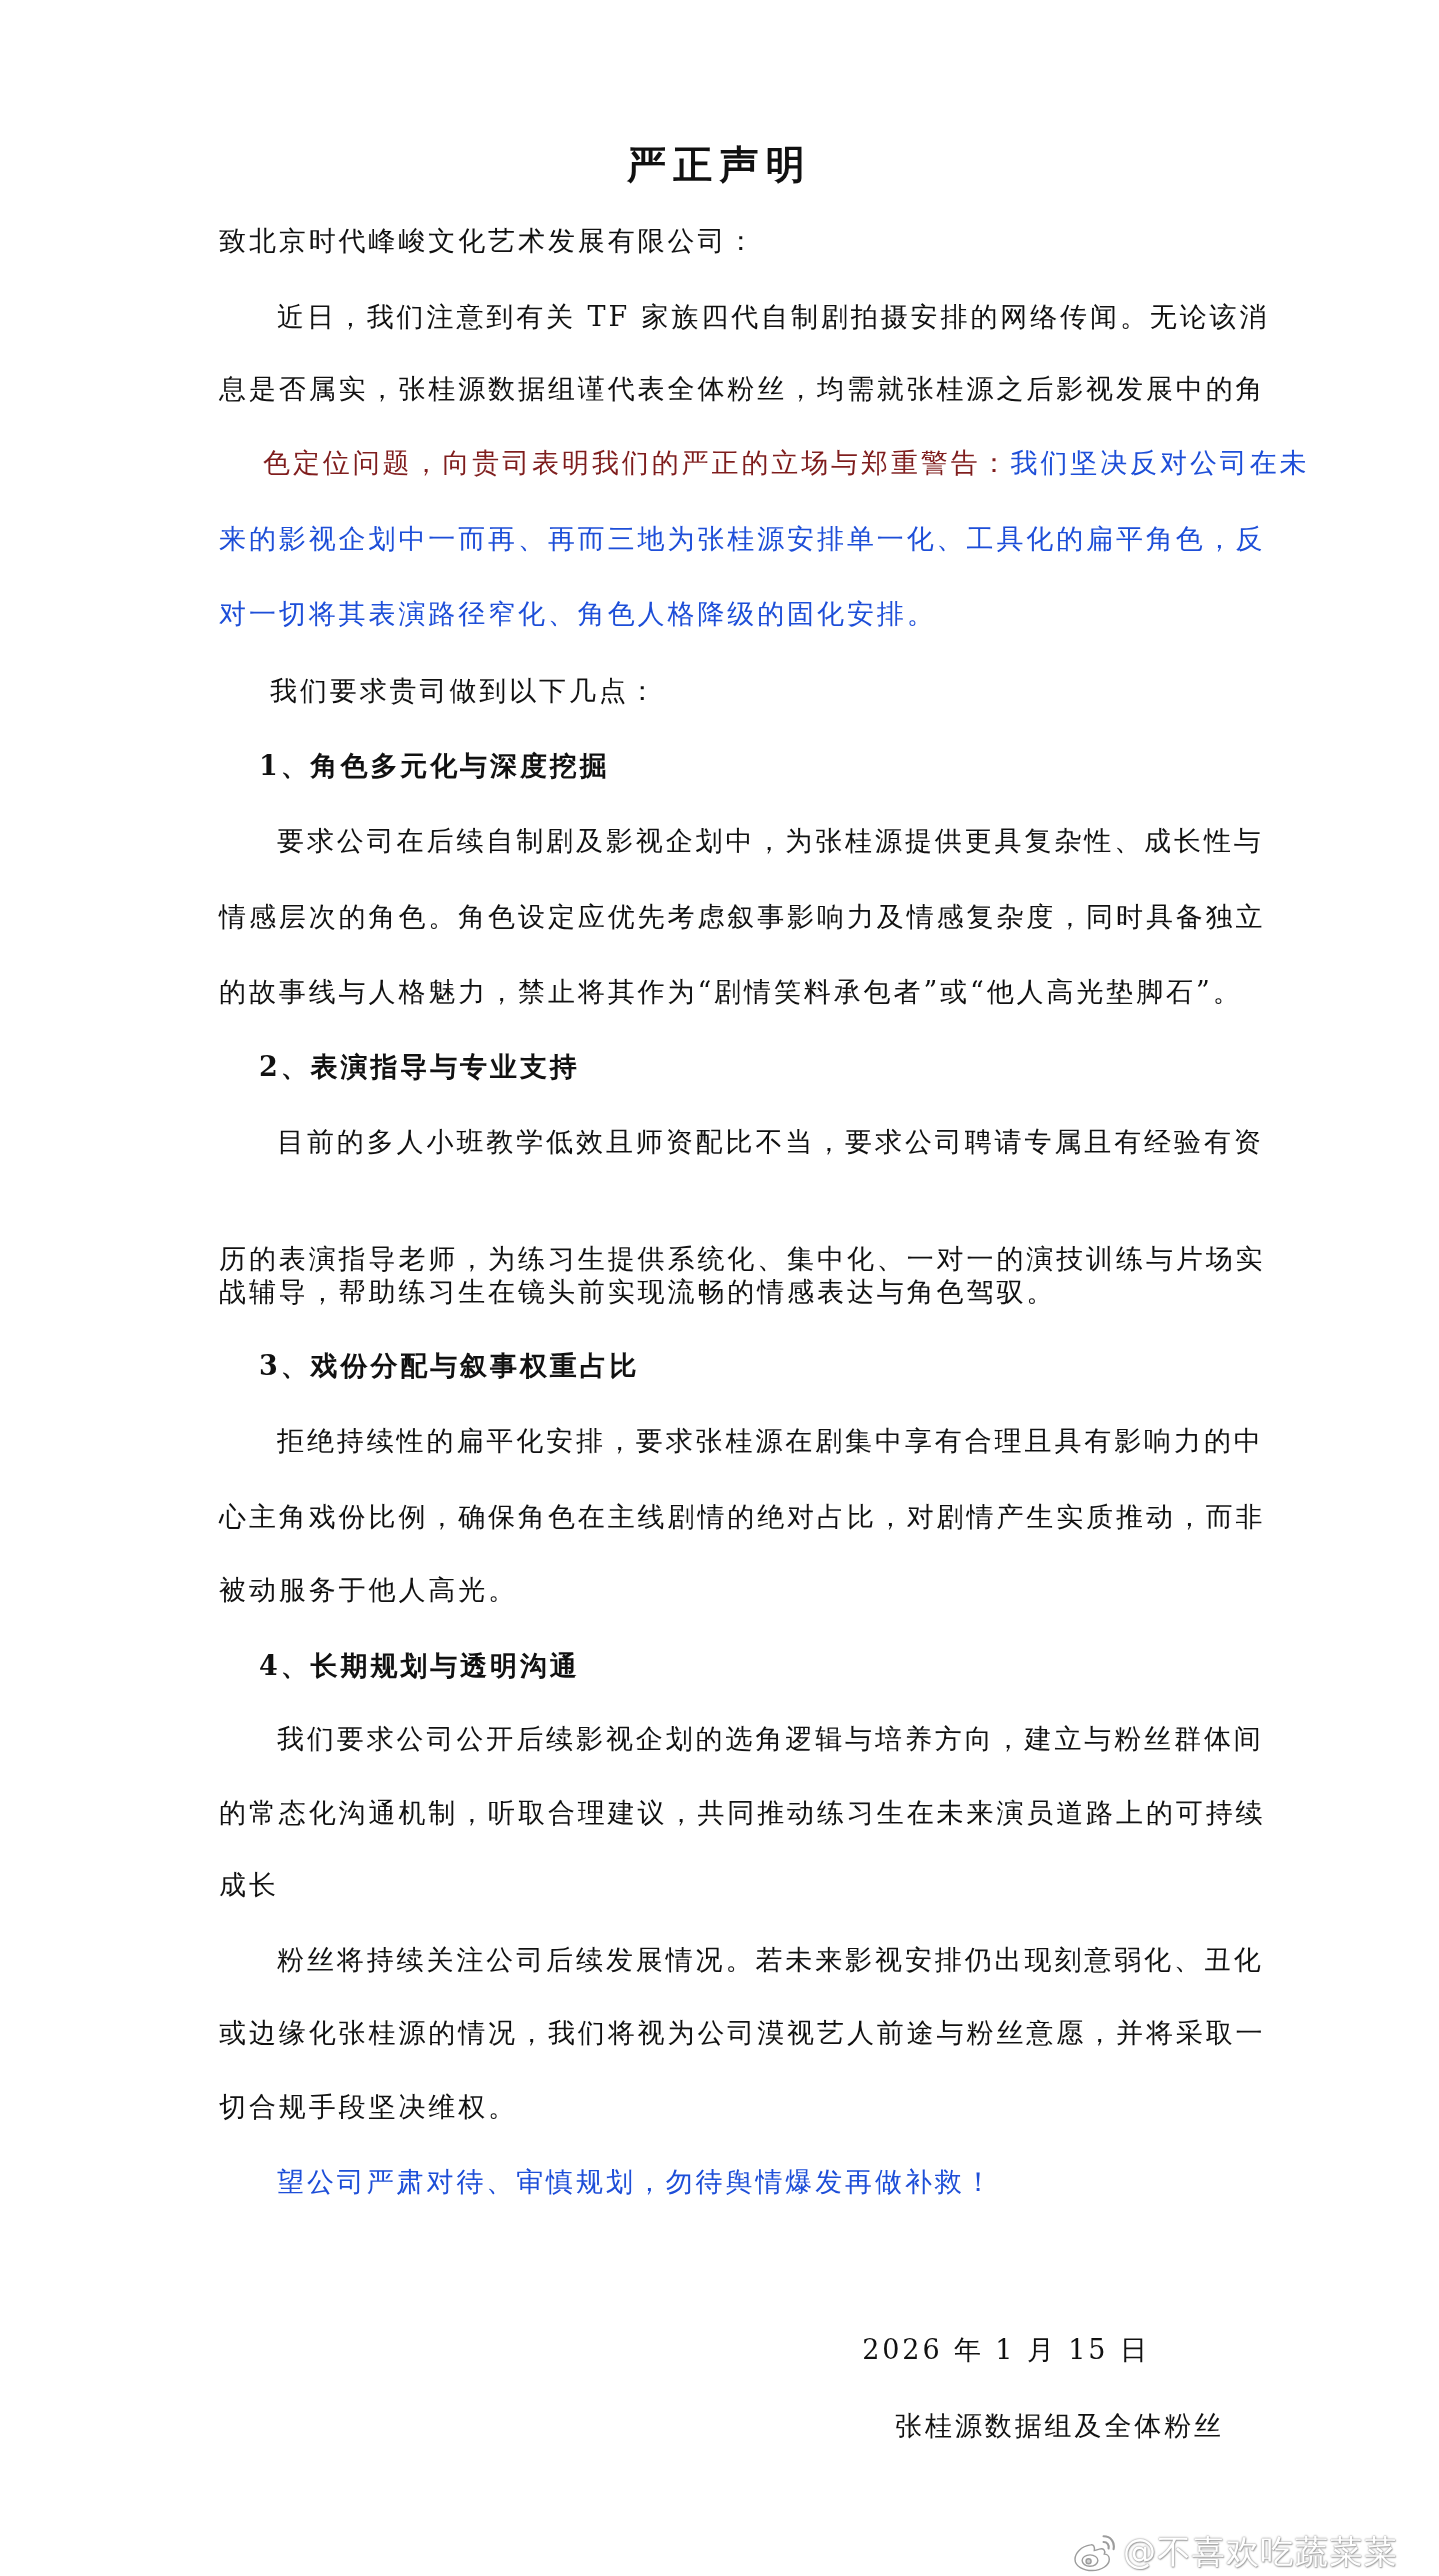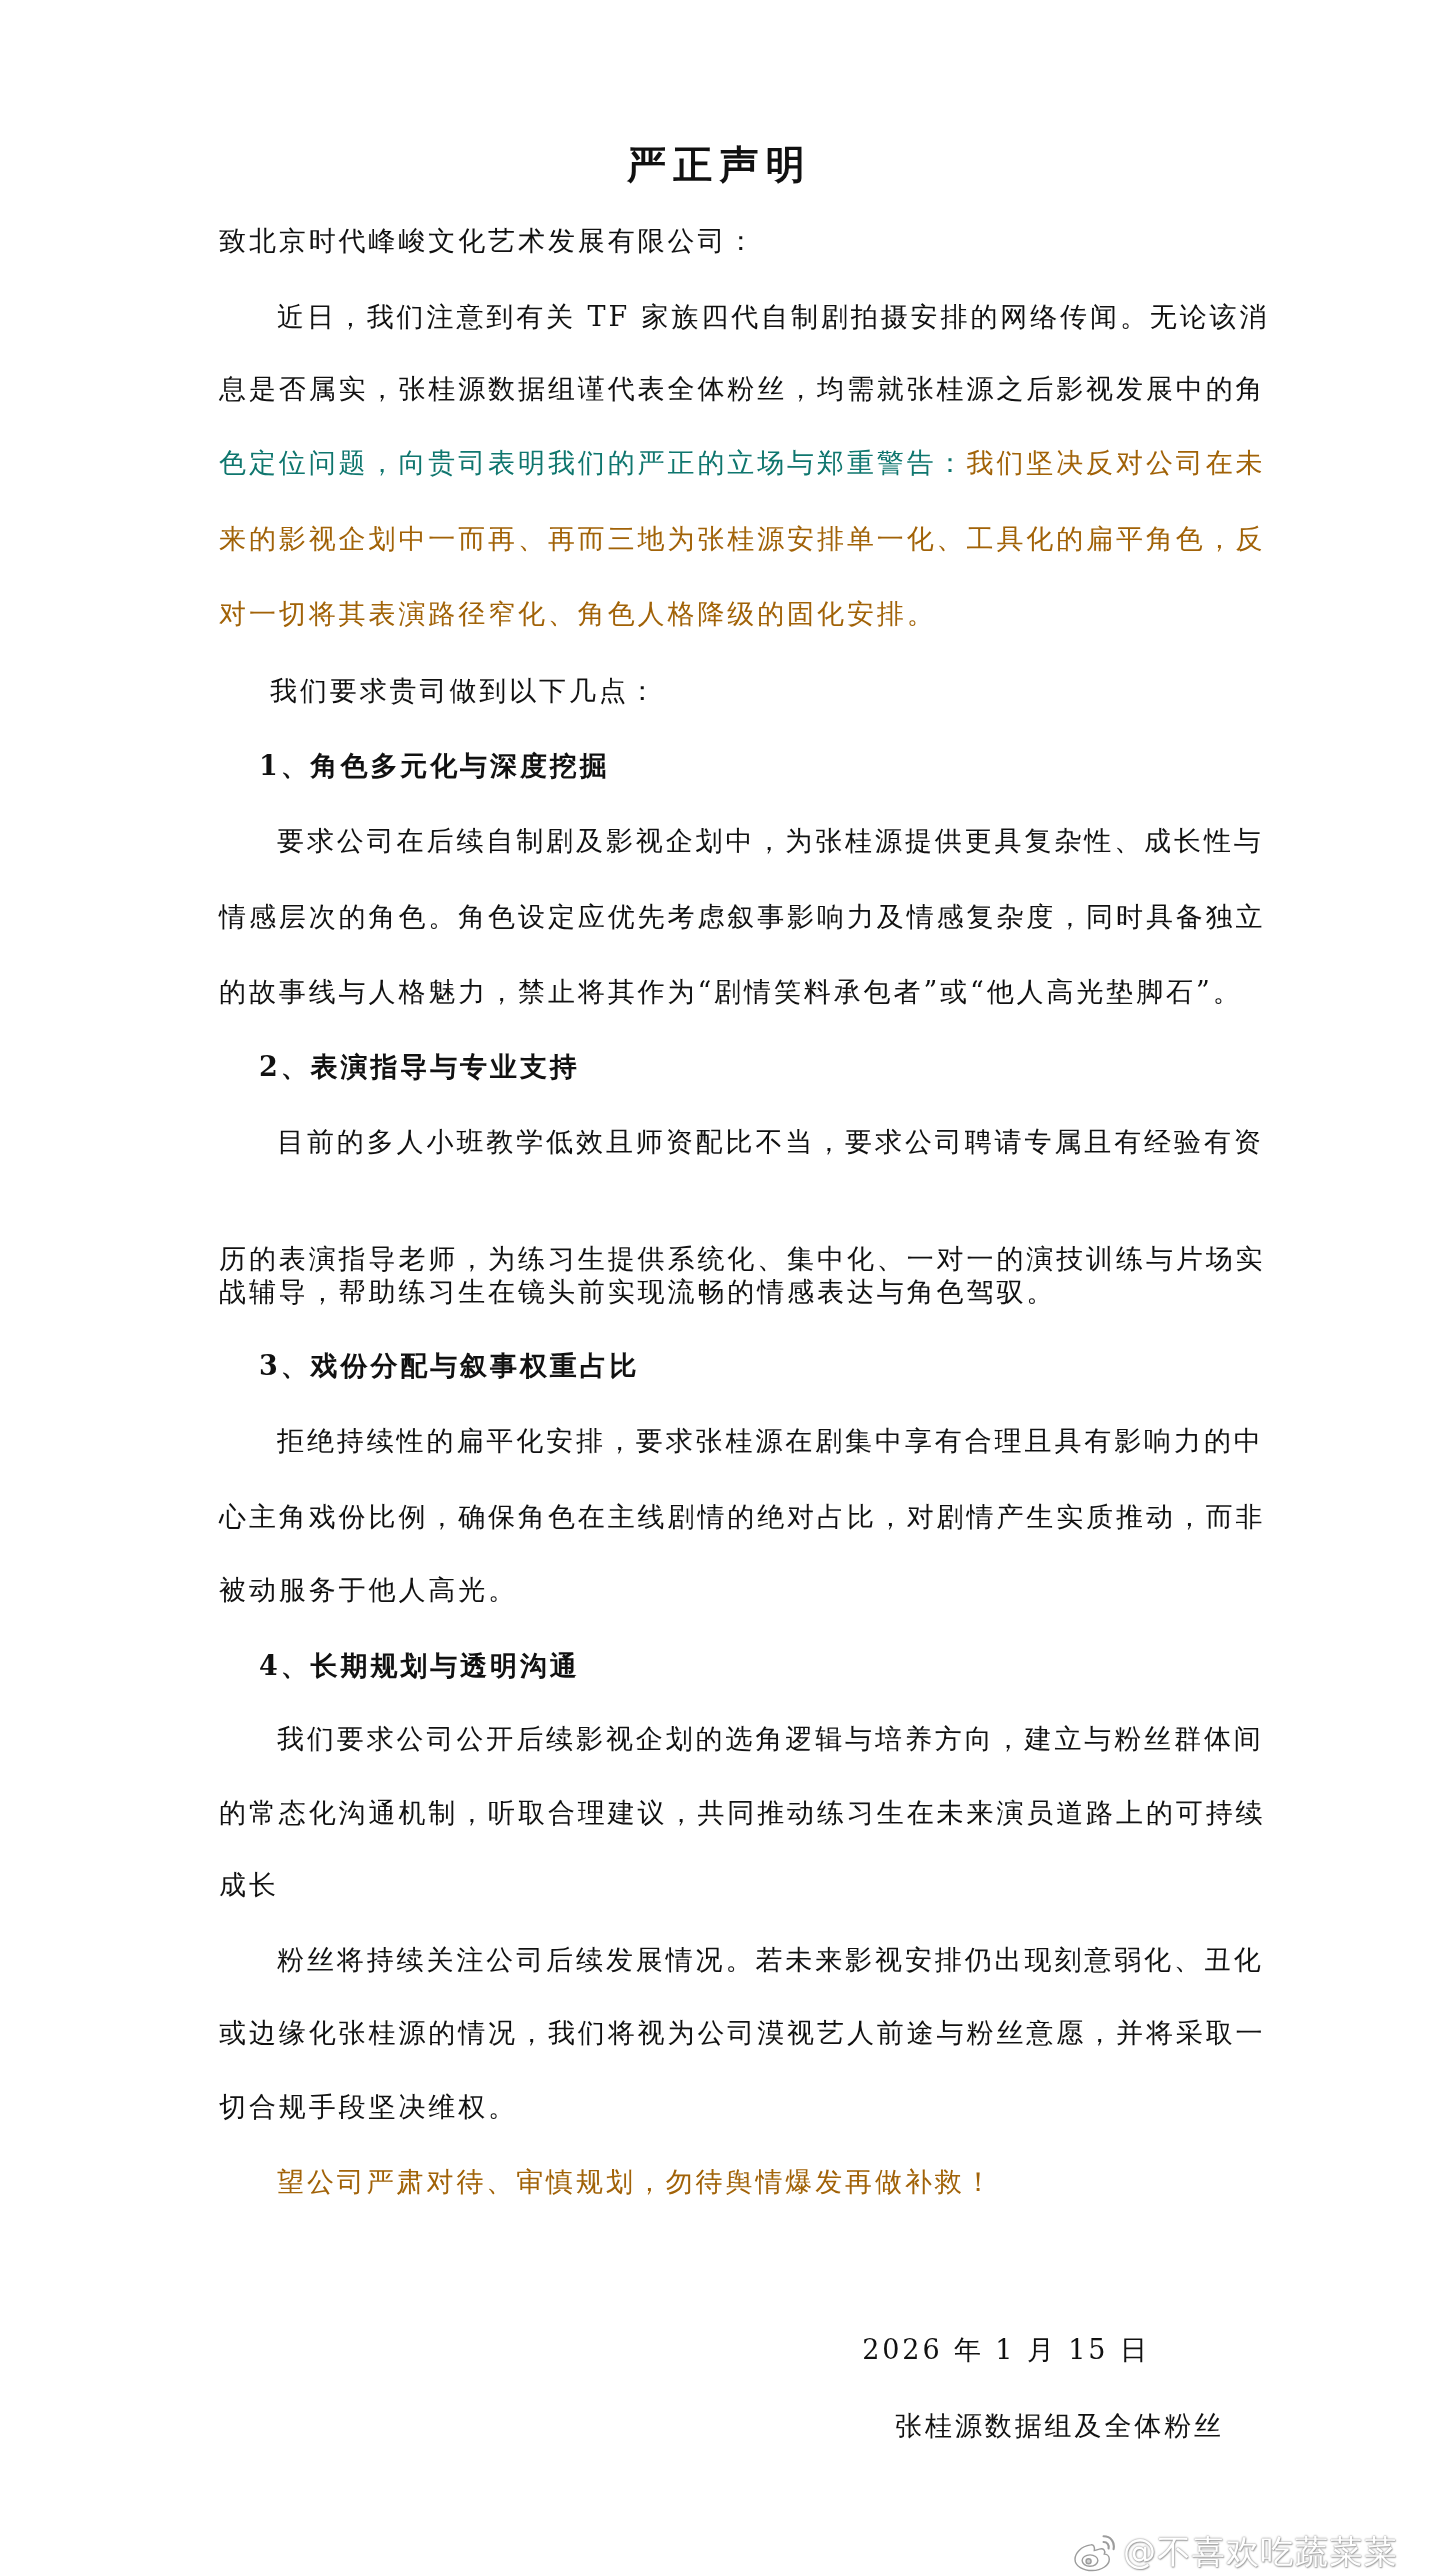--- a/index.html
+++ b/index.html
@@ -13,7 +13,7 @@
            height: 46px; font-weight: bold; letter-spacing: 7.2px; }
   .heading { left: 277px; font-weight: bold; }
   .red { color: #a16207; }
-  .black { color: #0f766e; }
+  .black { color: #7f1d1d; margin-left: 44px; }
   .right { text-align: right; }
   .watermark { position: absolute; left: 1072px; top: 2529px; height: 46px; display: flex;
                align-items: center; gap: 5px; color: #ffffff; font-family: "DejaVu Sans", sans-serif;

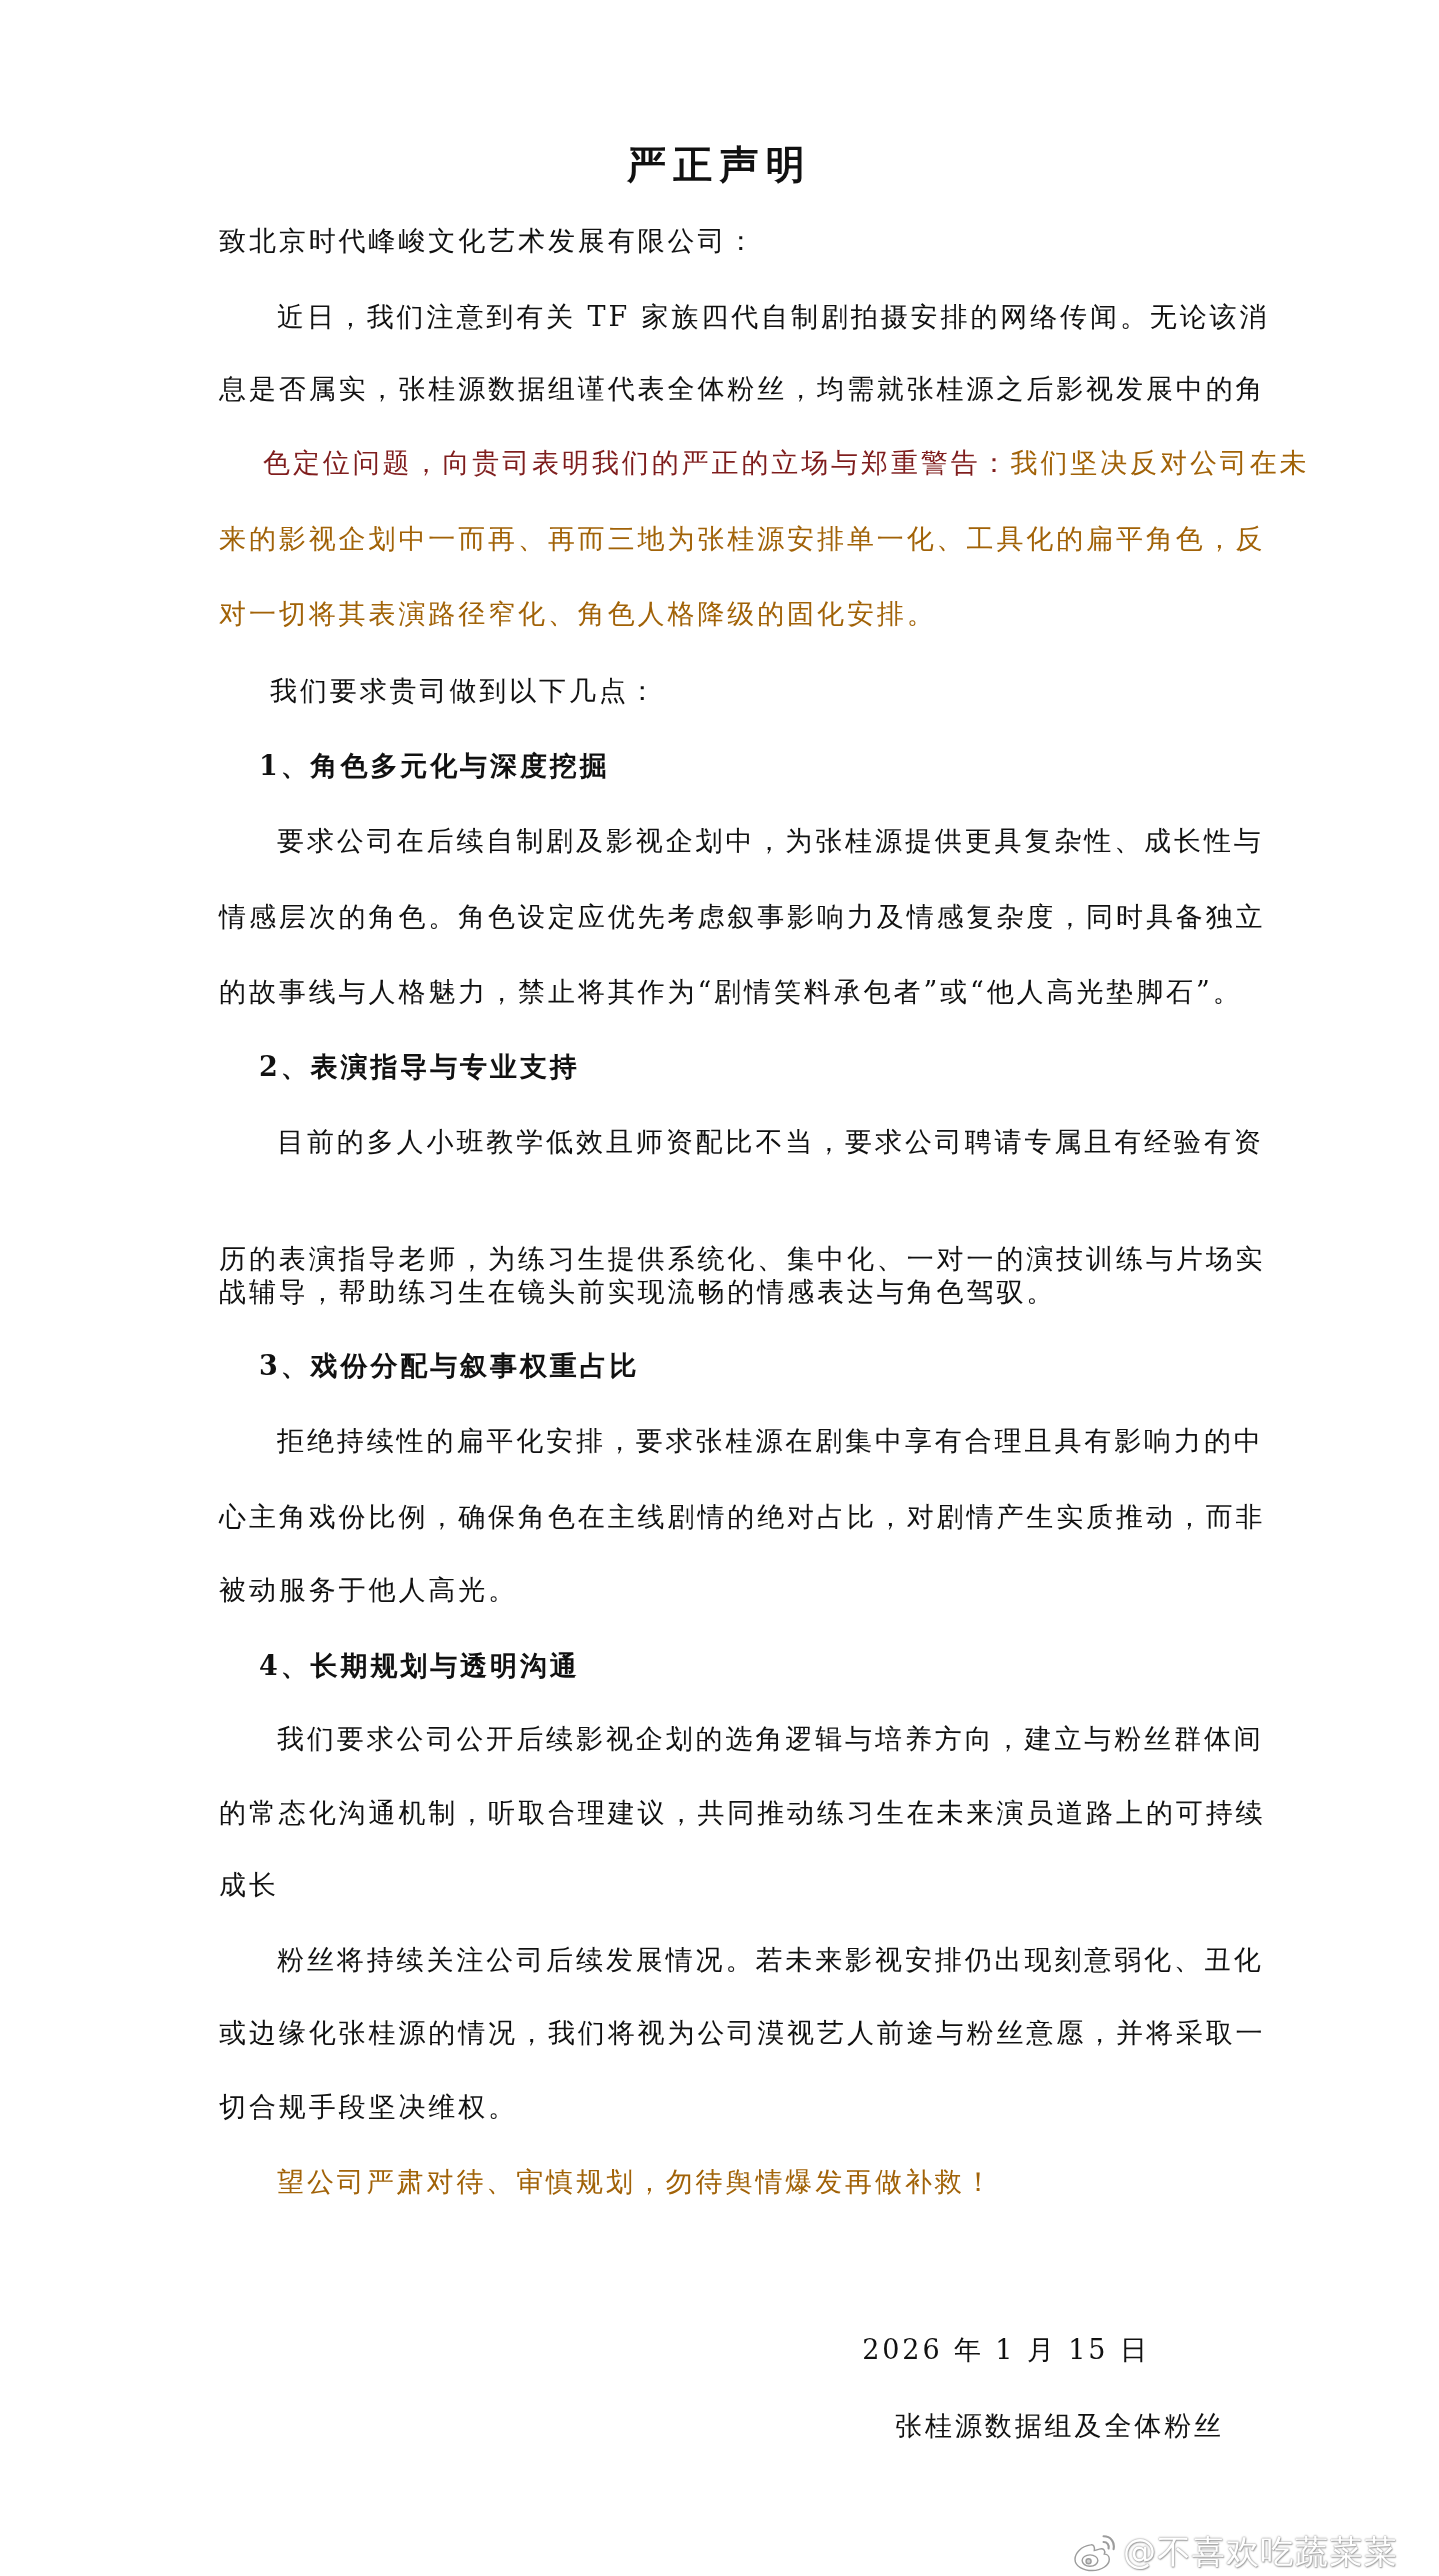--- a/index.html
+++ b/index.html
@@ -12,7 +12,7 @@
   .title { left: 0; width: 1439px; text-align: center; font-size: 39px; line-height: 46px;
            height: 46px; font-weight: bold; letter-spacing: 7.2px; }
   .heading { left: 277px; font-weight: bold; }
-  .red { color: #a16207; }
+  .red { color: #1d4ed8; }
   .black { color: #7f1d1d; margin-left: 44px; }
   .right { text-align: right; }
   .watermark { position: absolute; left: 1072px; top: 2529px; height: 46px; display: flex;

